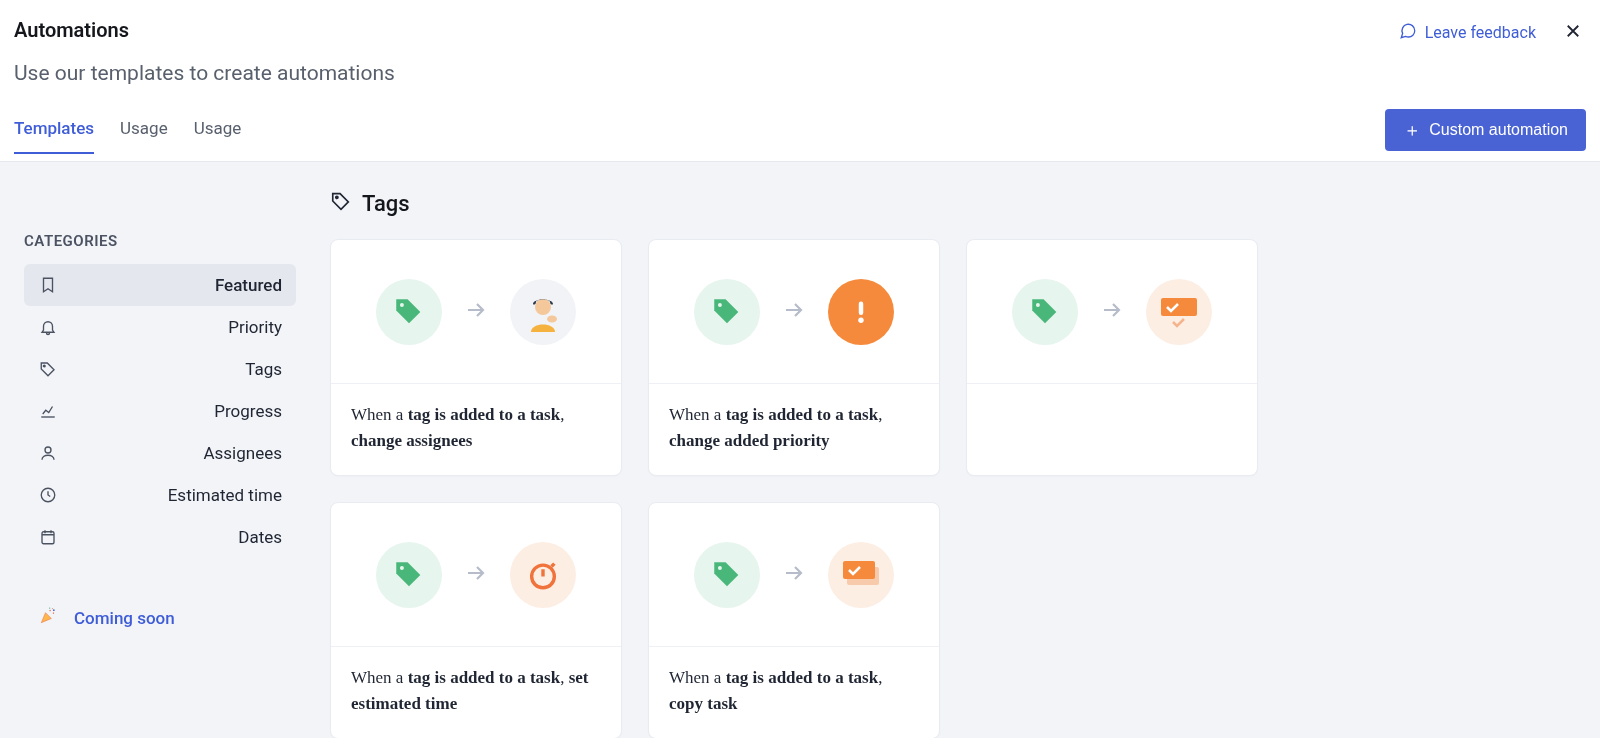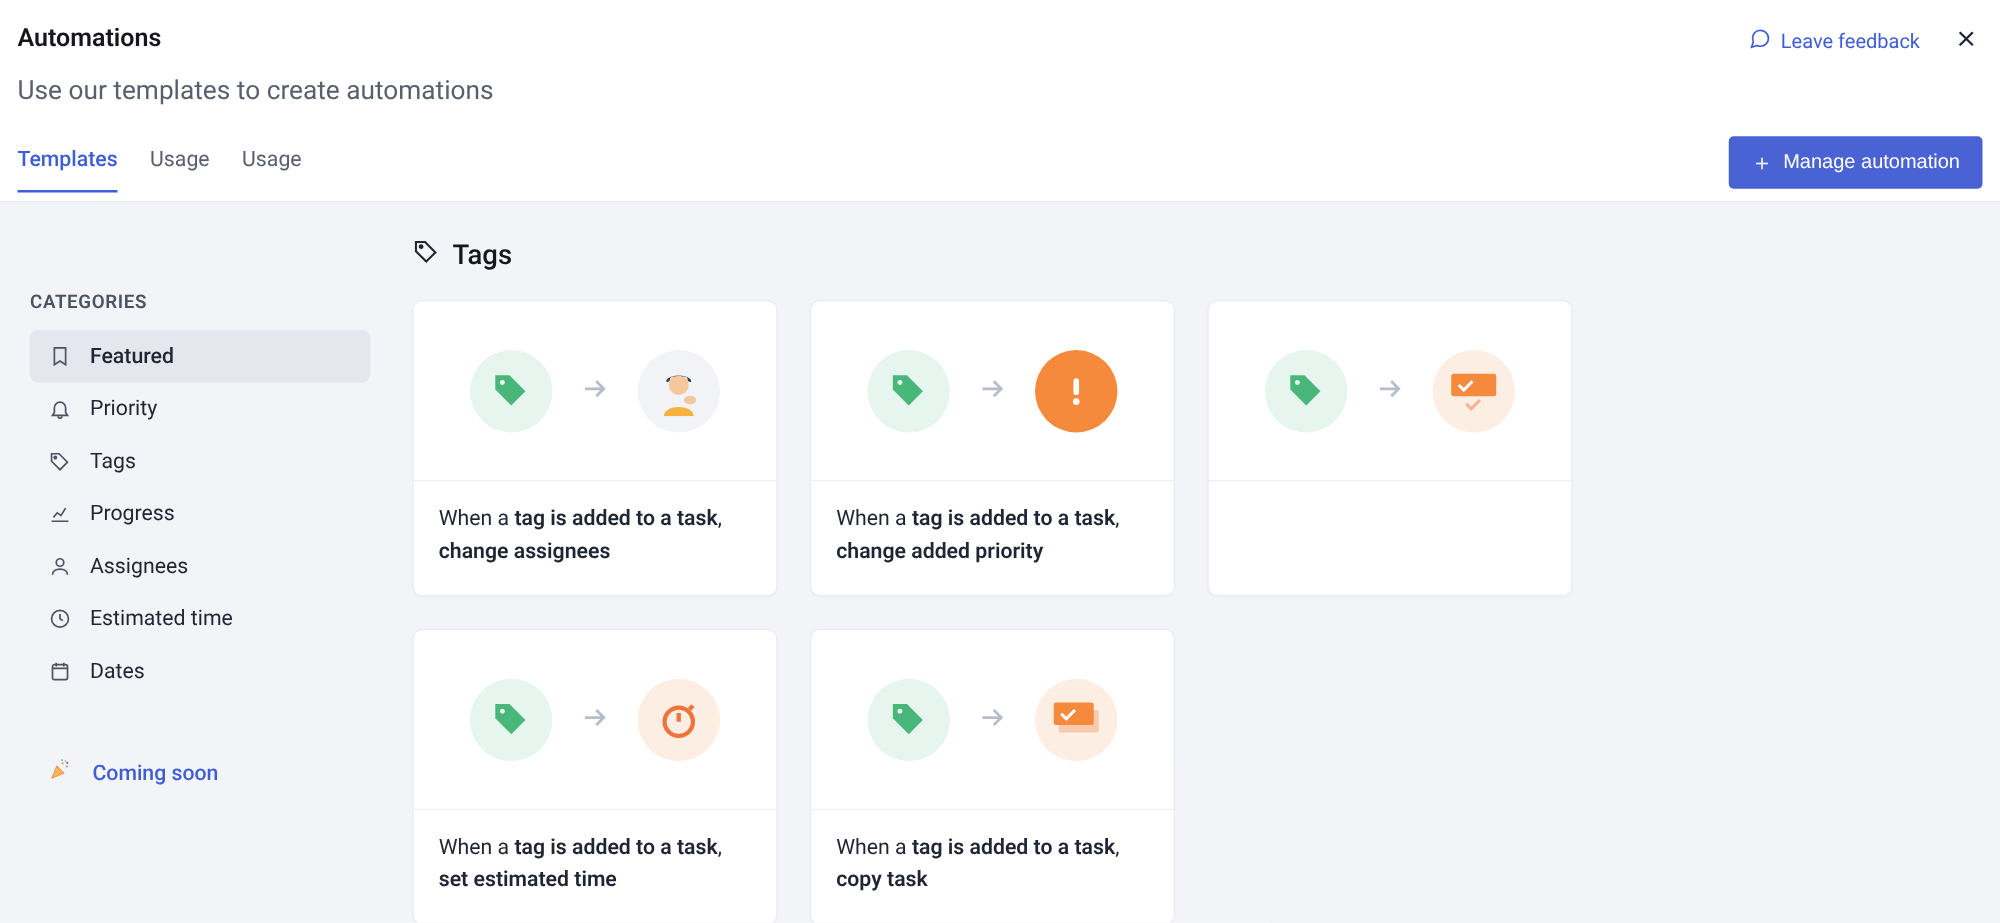--- a/index.html
+++ b/index.html
@@ -131,7 +131,7 @@
     </div>
     <button class="primary-btn">
       <span class="plus">＋</span>
-      <span>Manage automation</span>
+      <span>Custom automation</span>
     </button>
   </div>
 </div>

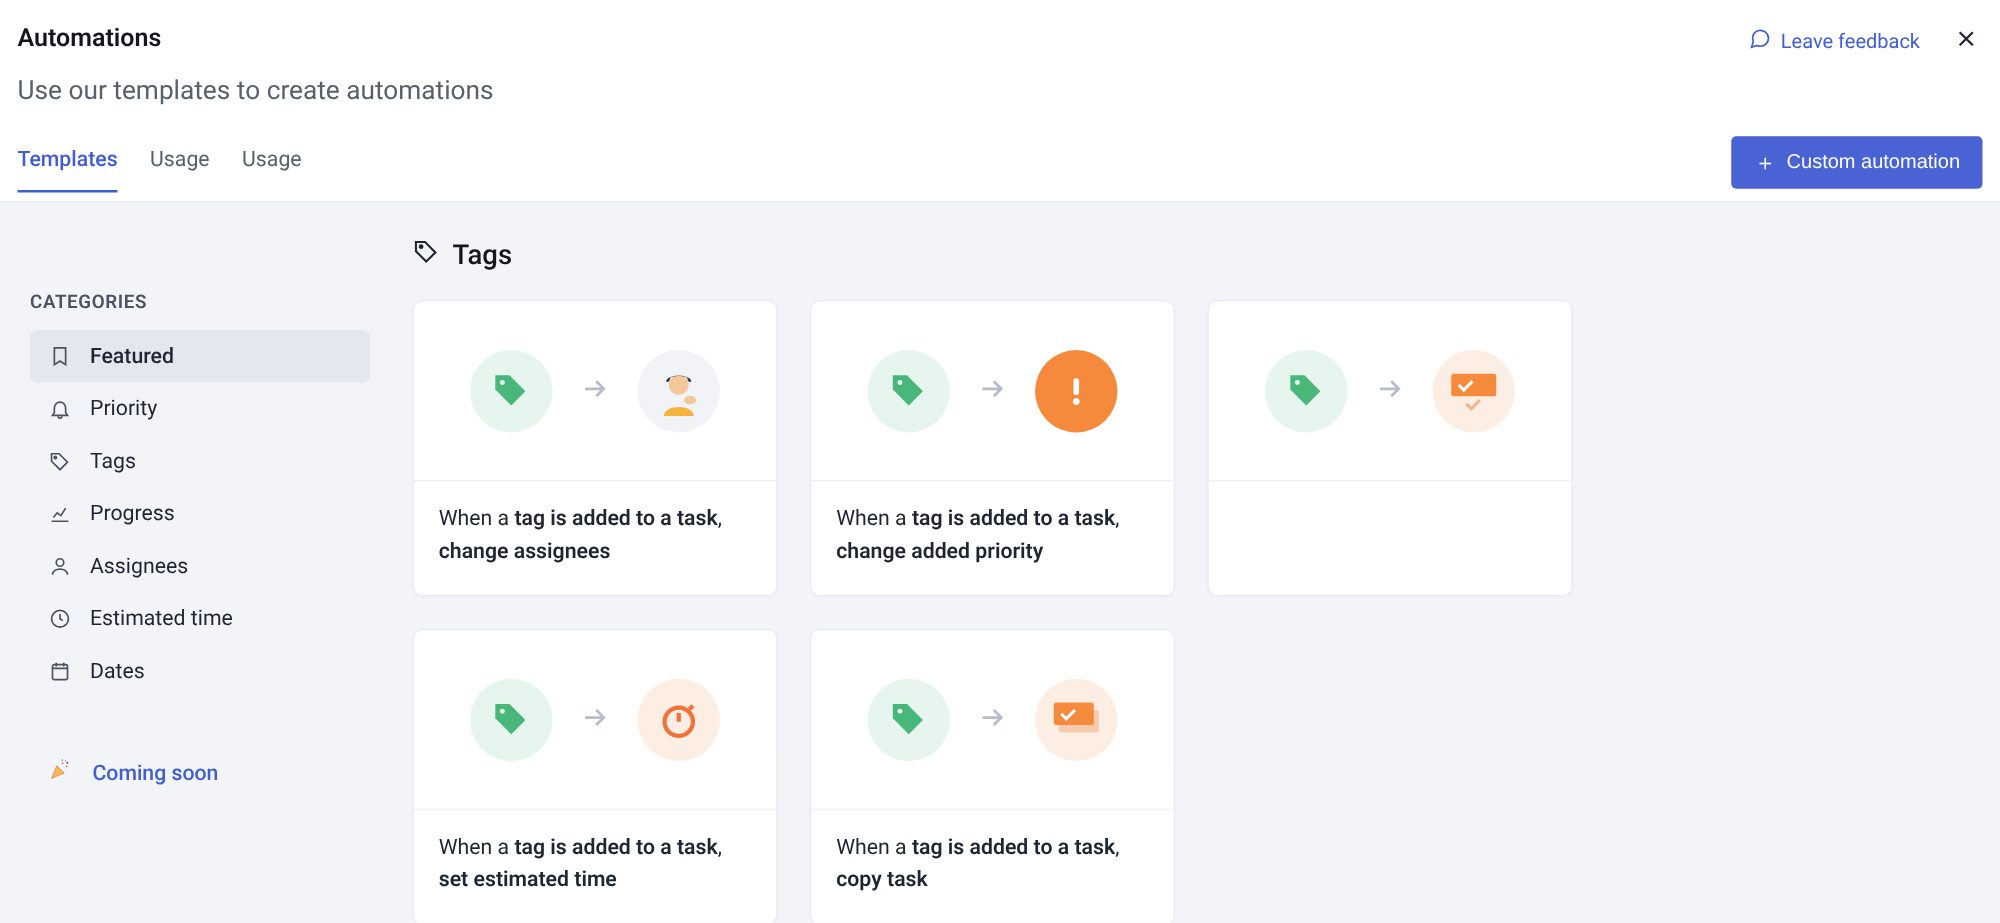--- a/index.html
+++ b/index.html
@@ -53,7 +53,7 @@
   .sidebar-item {
     display: flex; align-items: center; gap: 14px;
     padding: 11px 14px; font-size: 17px; color: #1f2532;
-    border-radius: 6px; cursor: pointer;
+    border-radius: 6px; cursor: pointer; justify-content: space-between;
   }
   .sidebar-item.active { background: #e4e7ee; font-weight: 500; }
   .sidebar-item .icon-slot { width: 20px; height: 20px; display: flex; align-items: center; justify-content: center; }

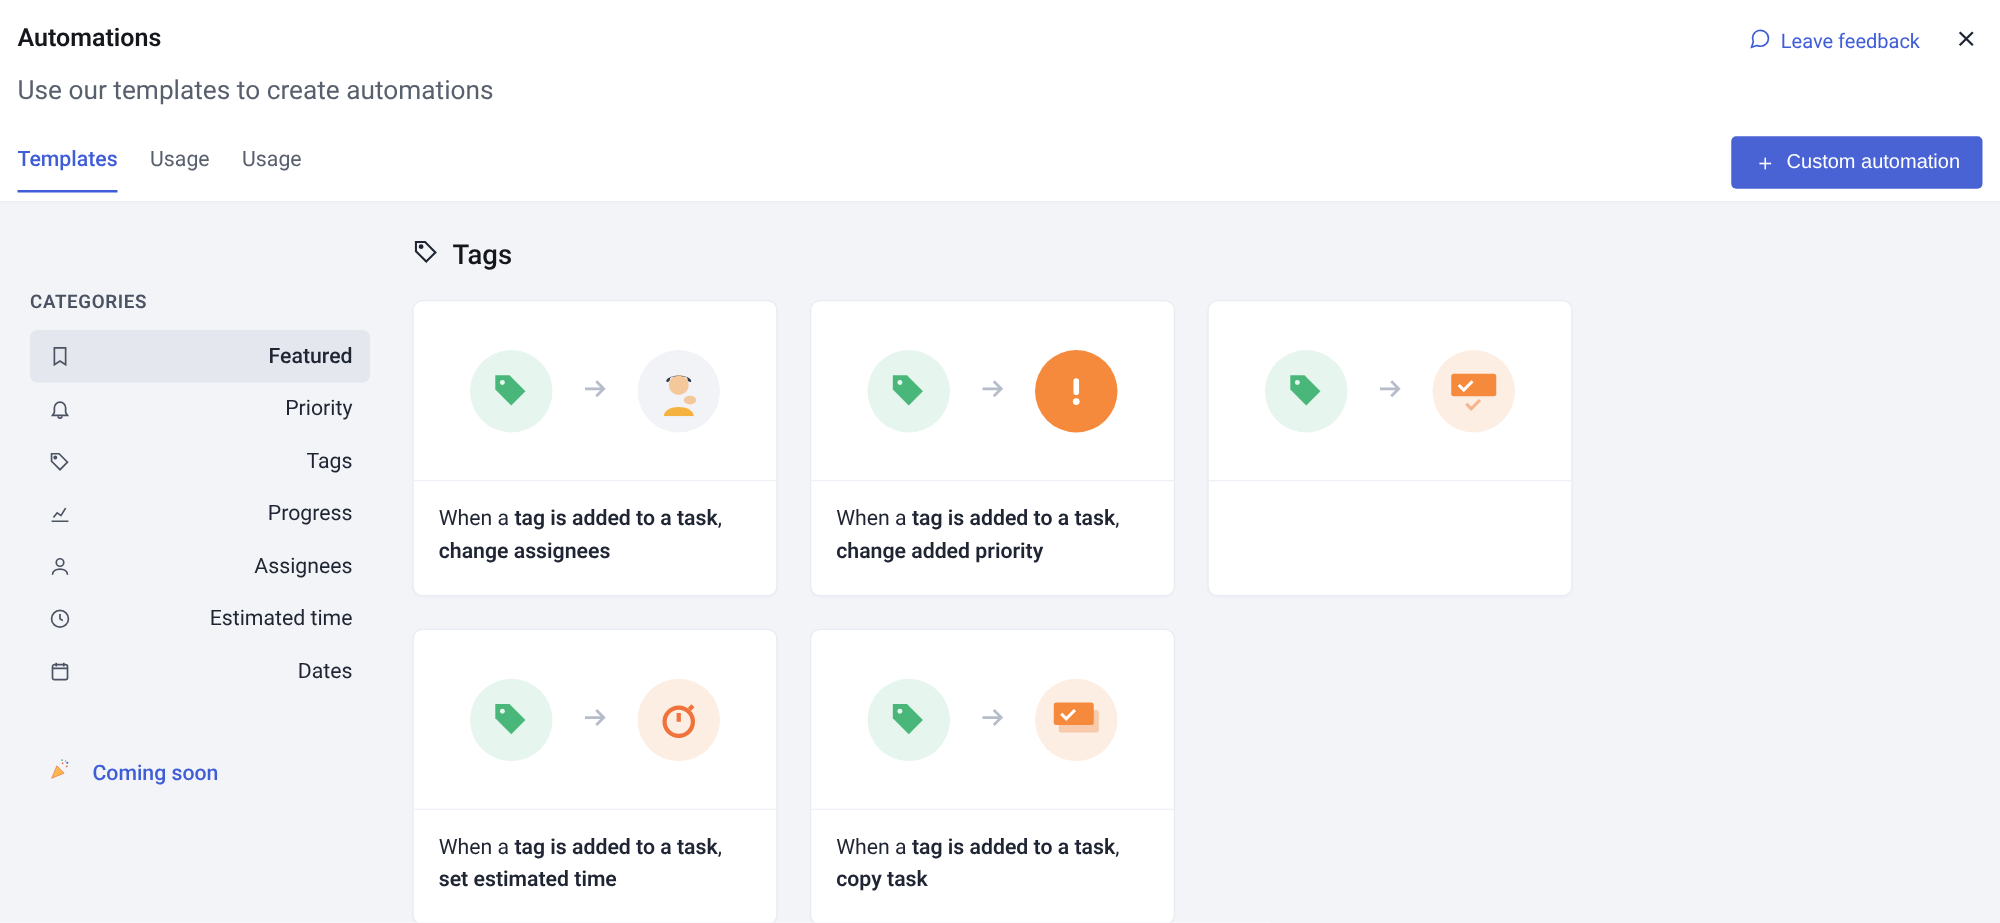--- a/index.html
+++ b/index.html
@@ -85,7 +85,7 @@
   .circle-grey { background: #f1f3f7; }
   .arrow-between svg { width: 24px; height: 24px; stroke: #b6bcc9; fill: none; stroke-width: 2.2; }
 
-  .card-text { padding: 18px 20px 22px; font-size: 17px; line-height: 1.5; color: #1f2532; }
+  .card-text { padding: 18px 20px 22px; font-size: 17px; line-height: 1.5; color: #1f2532; font-family: Liberation Serif, serif; }
   .card-text .bold { font-weight: 600; }
 
   

